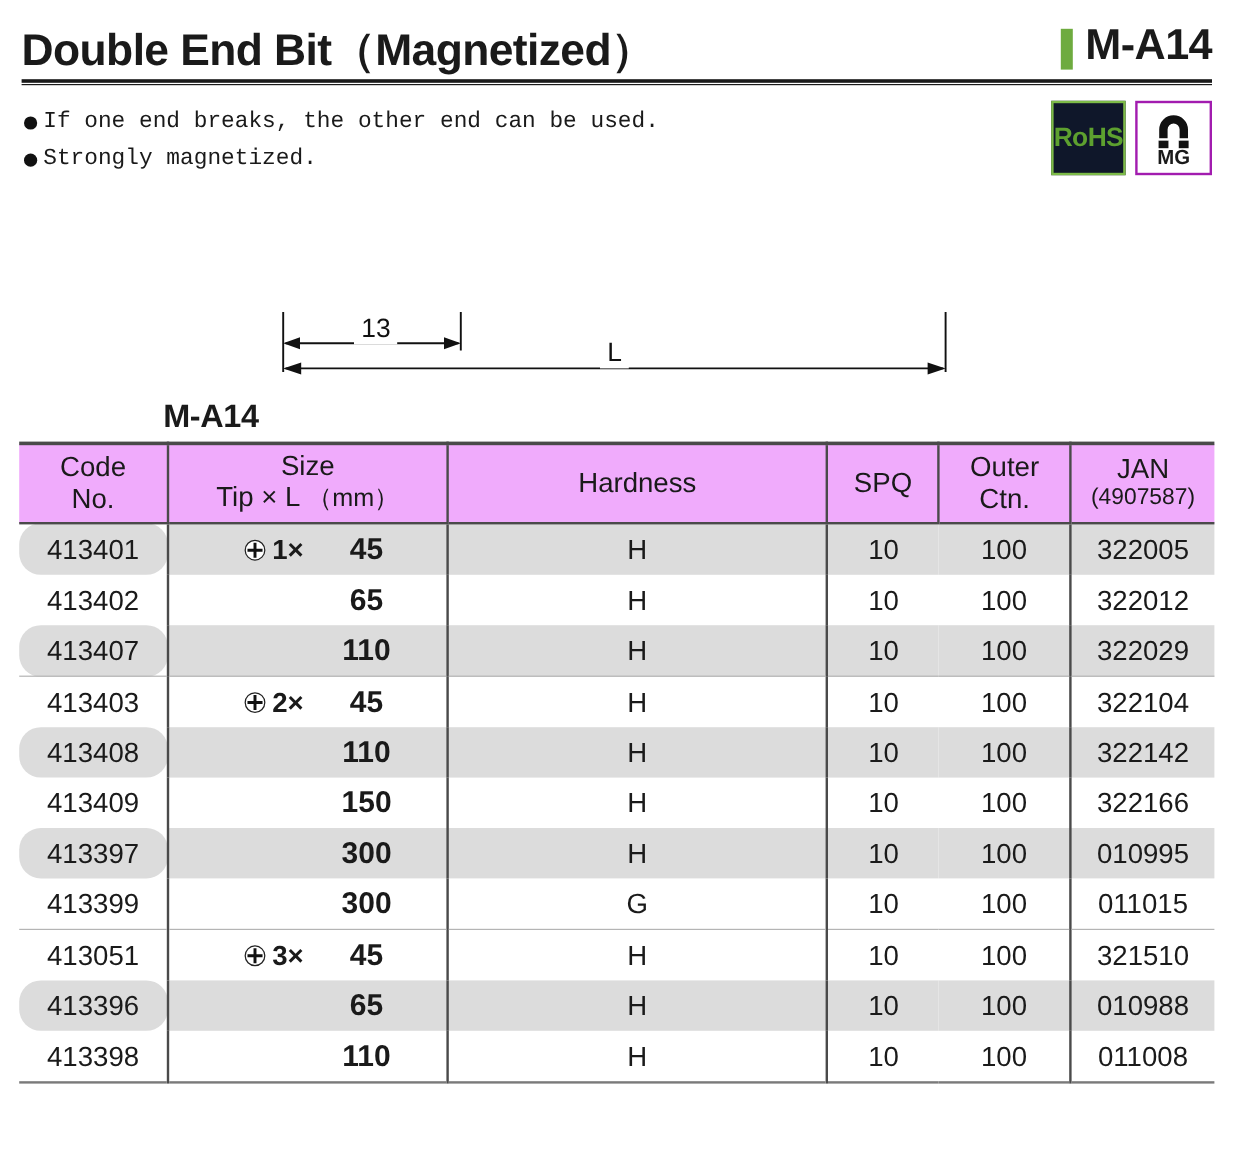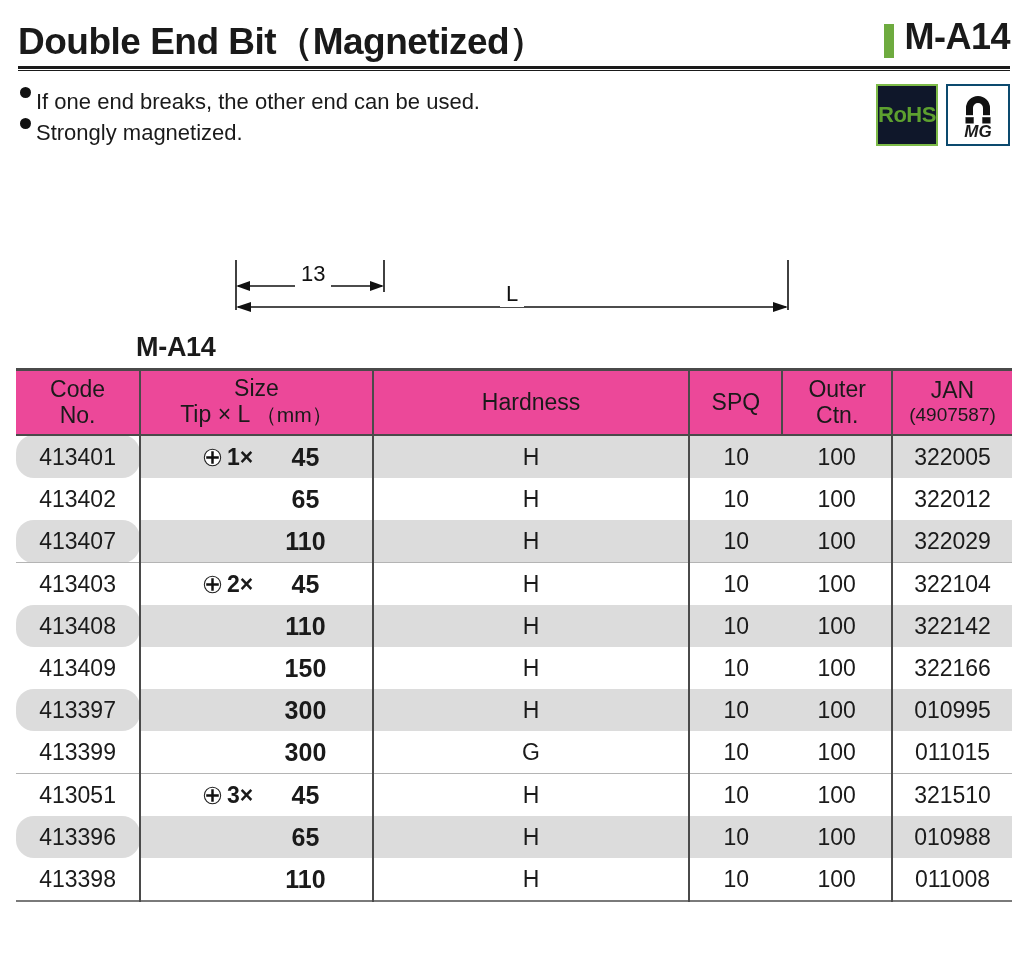--- a/index.html
+++ b/index.html
@@ -70,10 +70,11 @@
   }
   .bullet-line {
     display: flex;
-    align-items: flex-start;
-    font-size: 22px;
+    align-items: center;
+    font-size: 19px;
     line-height: 31px;
     white-space: nowrap;
+    font-family: Liberation Mono, monospace;
   }
   .dot {
     width: 11px; height: 11px;

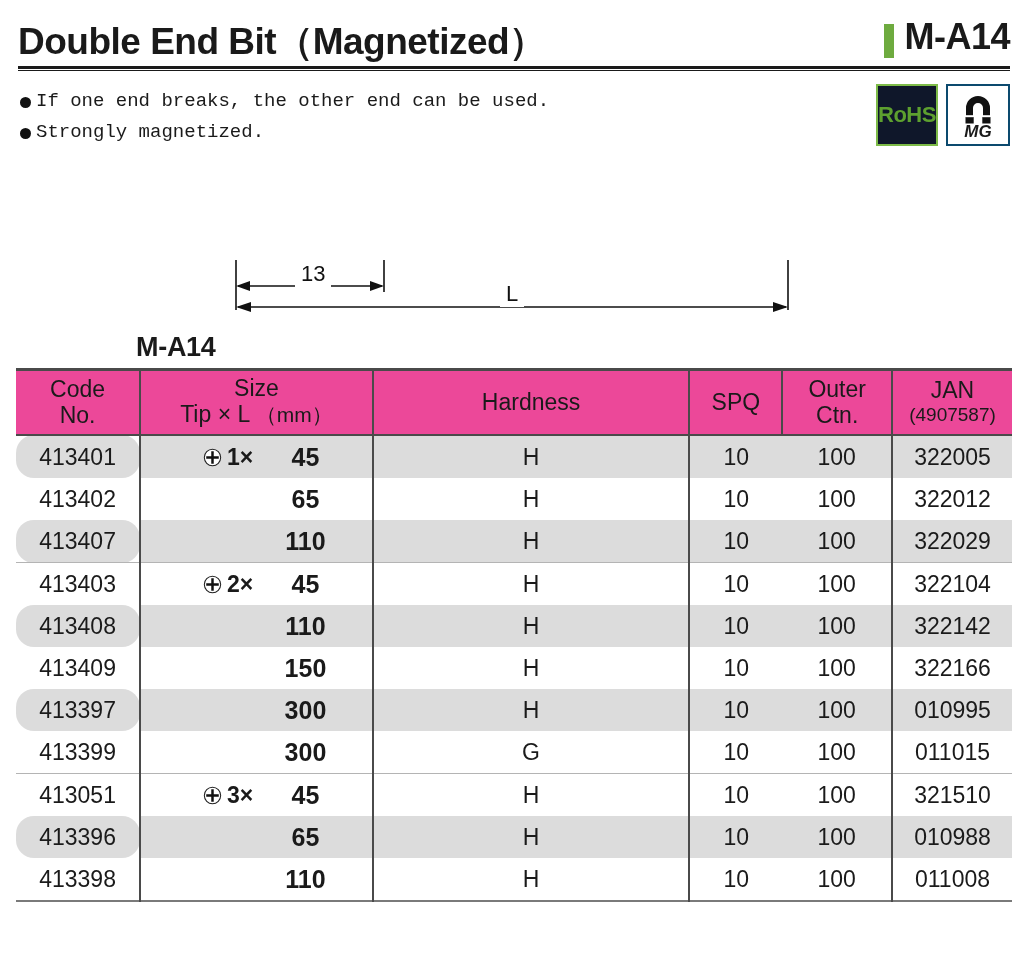--- a/index.html
+++ b/index.html
@@ -108,14 +108,13 @@
   }
   .mg {
     width: 64px; height: 62px;
-    border: 2px solid #0c4a6e;
+    border: 2px solid #a21caf;
     background: #fff;
     display: flex;
     flex-direction: column;
     align-items: center;
     justify-content: center;
     padding-top: 2px;
-    font-style: italic;
   }
   .mg-text {
     font-weight: bold;

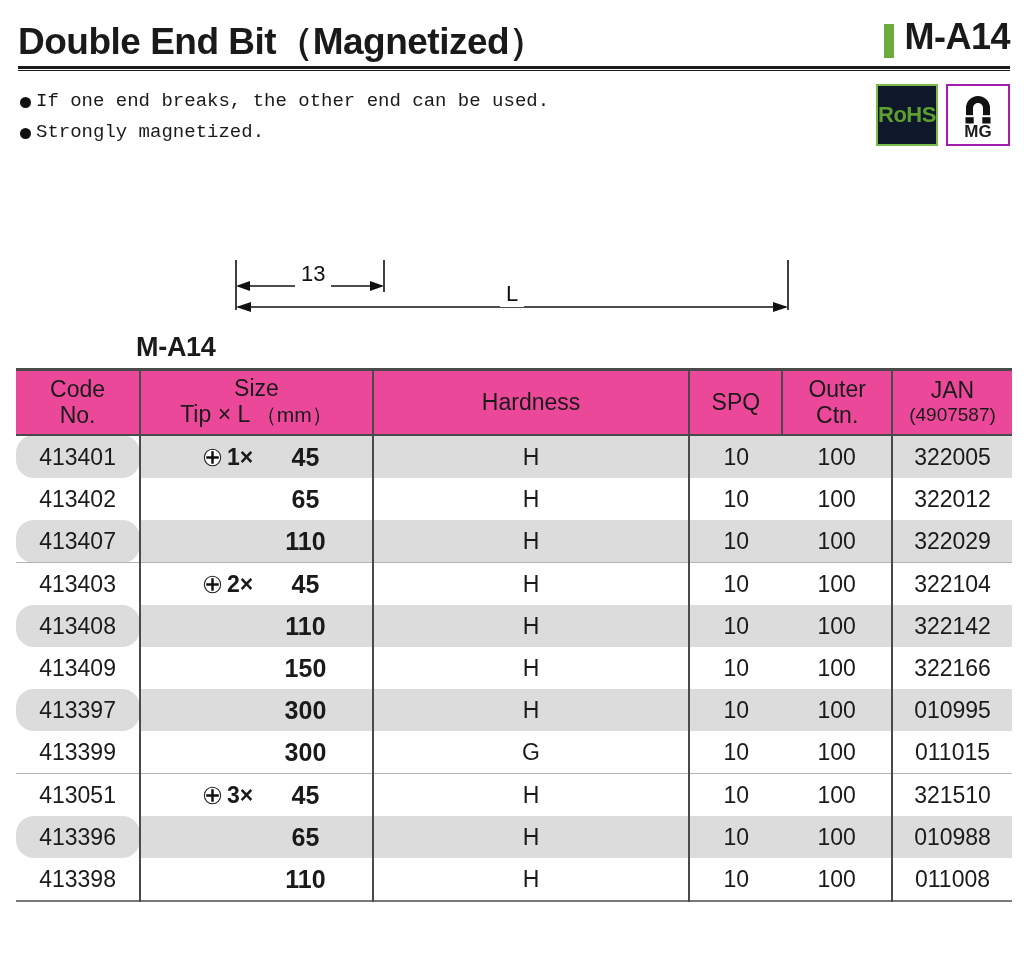--- a/index.html
+++ b/index.html
@@ -169,7 +169,7 @@
     padding: 4px 2px 6px;
     line-height: 26px;
     vertical-align: middle;
-    background: #ec4899;
+    background: #f0abfc;
   }
   table.spec thead th:first-child { border-left: none; }
   table.spec {

